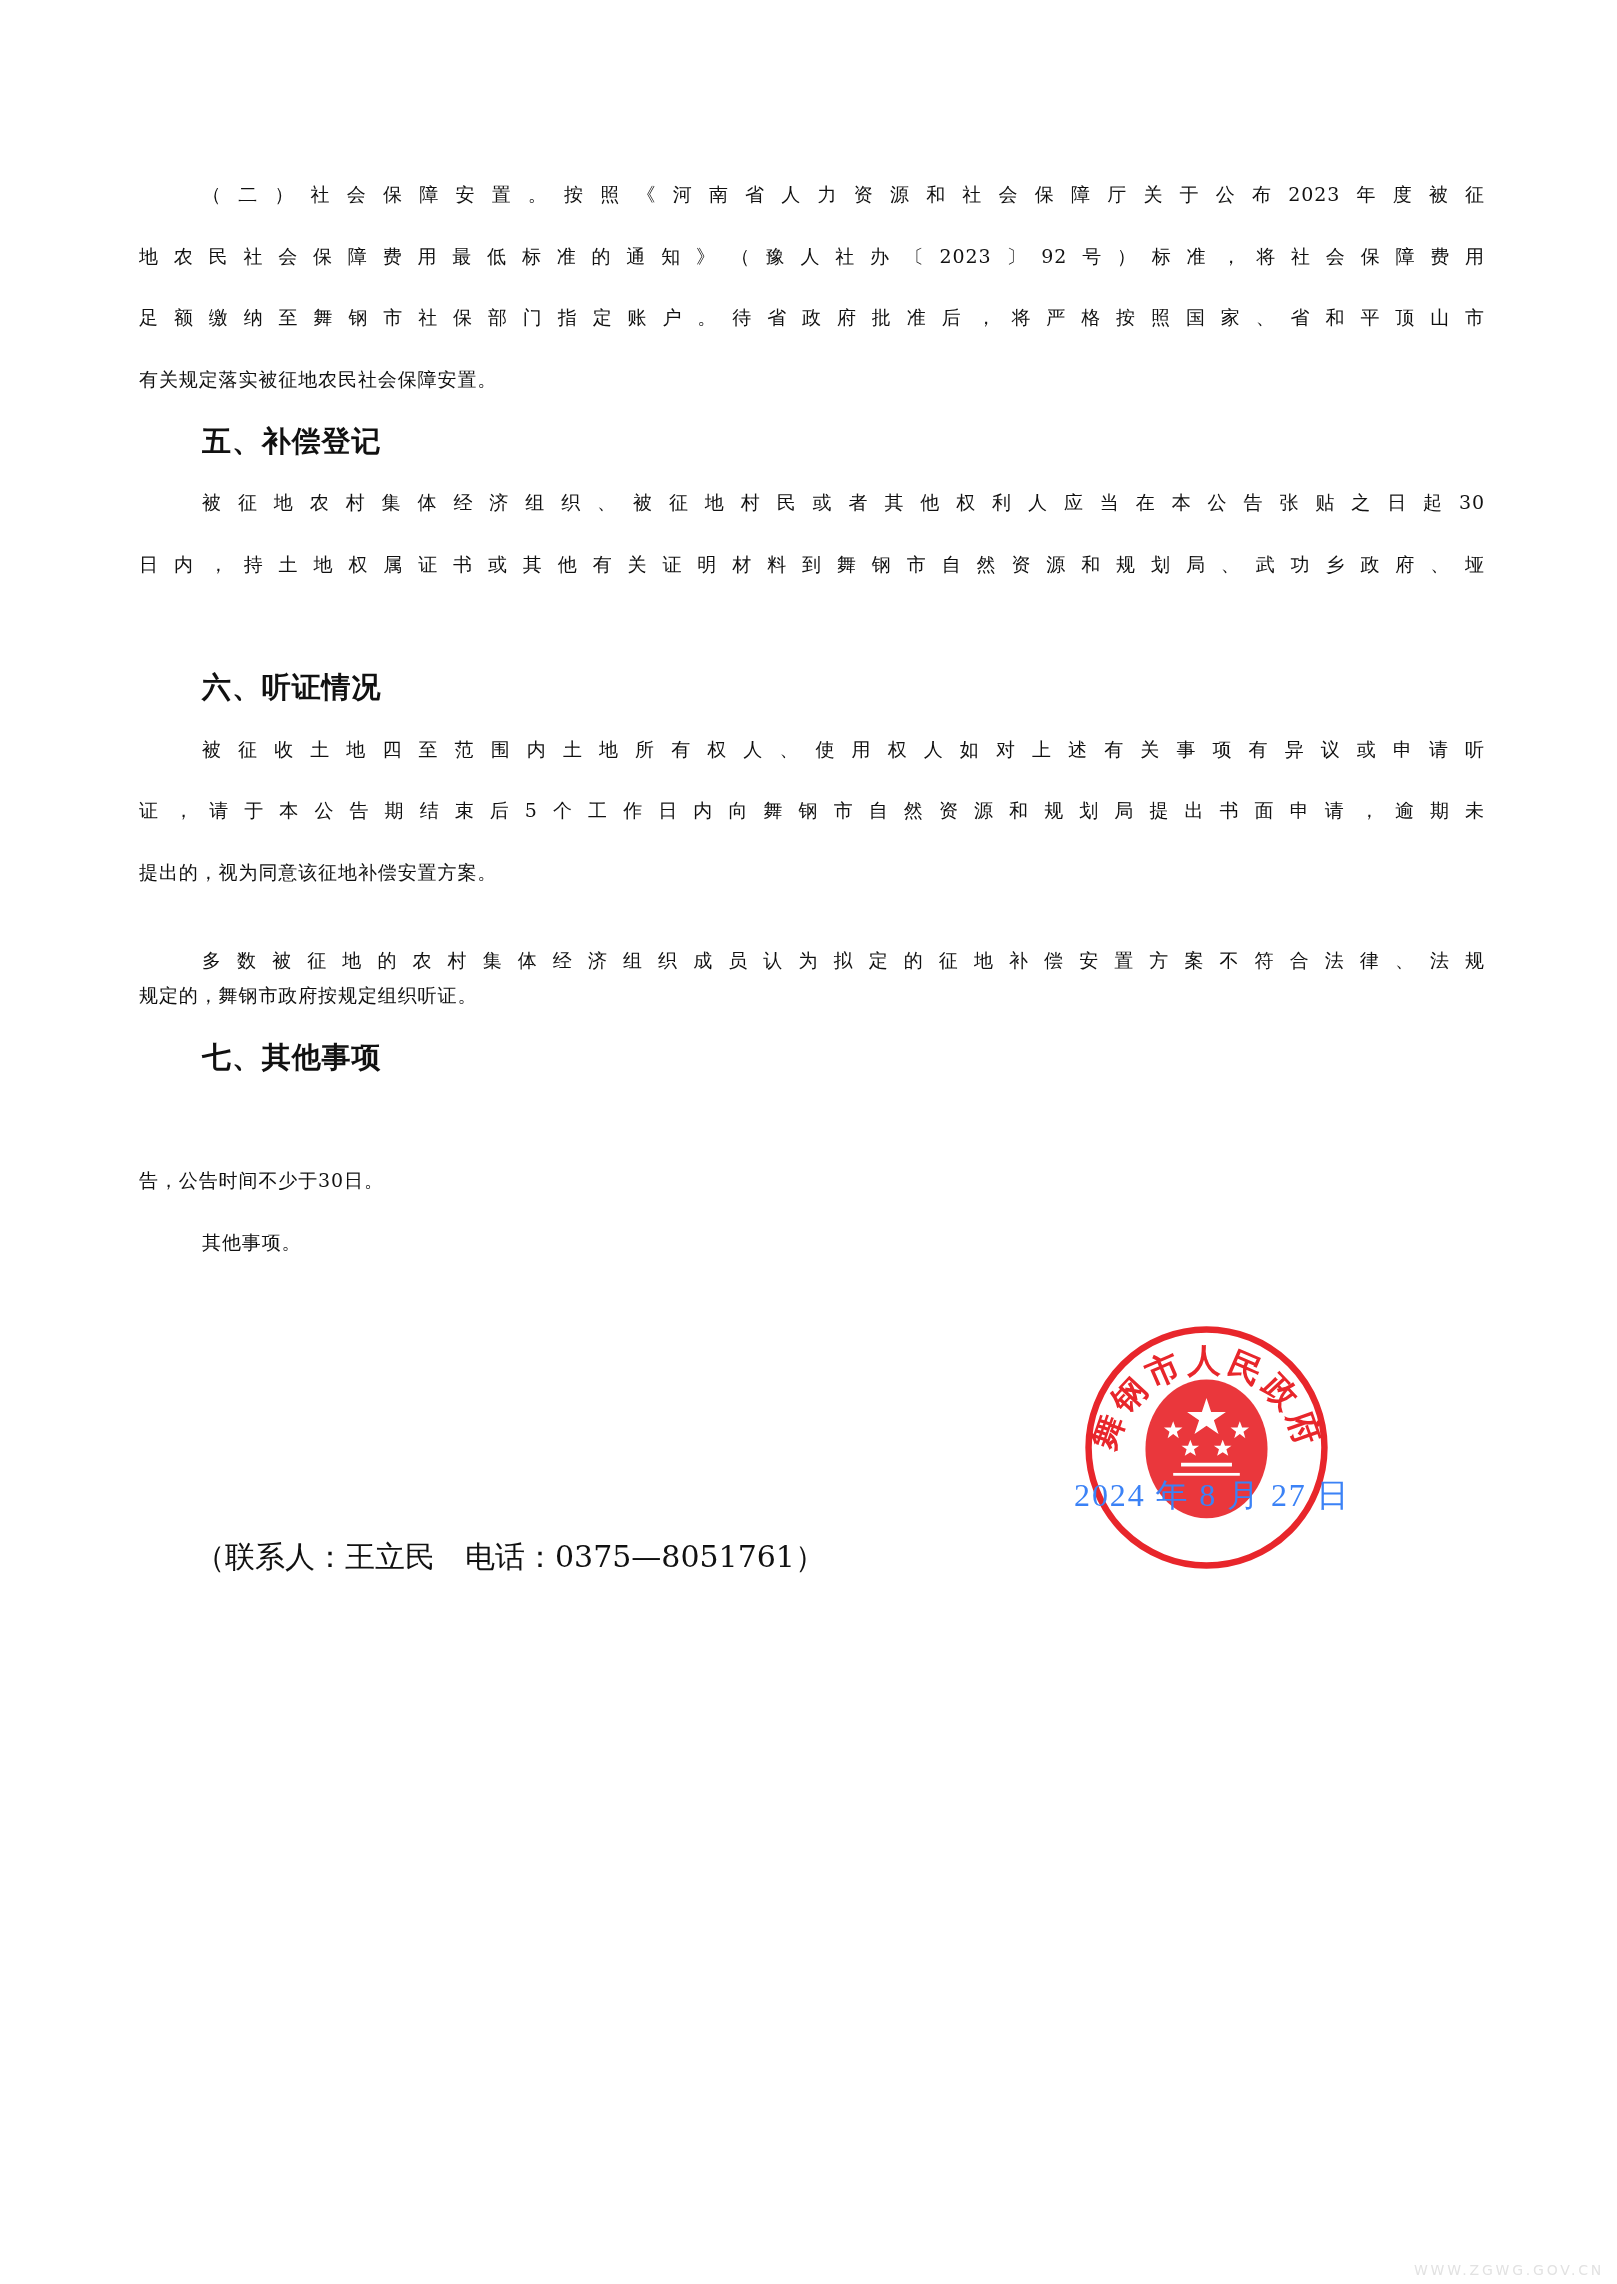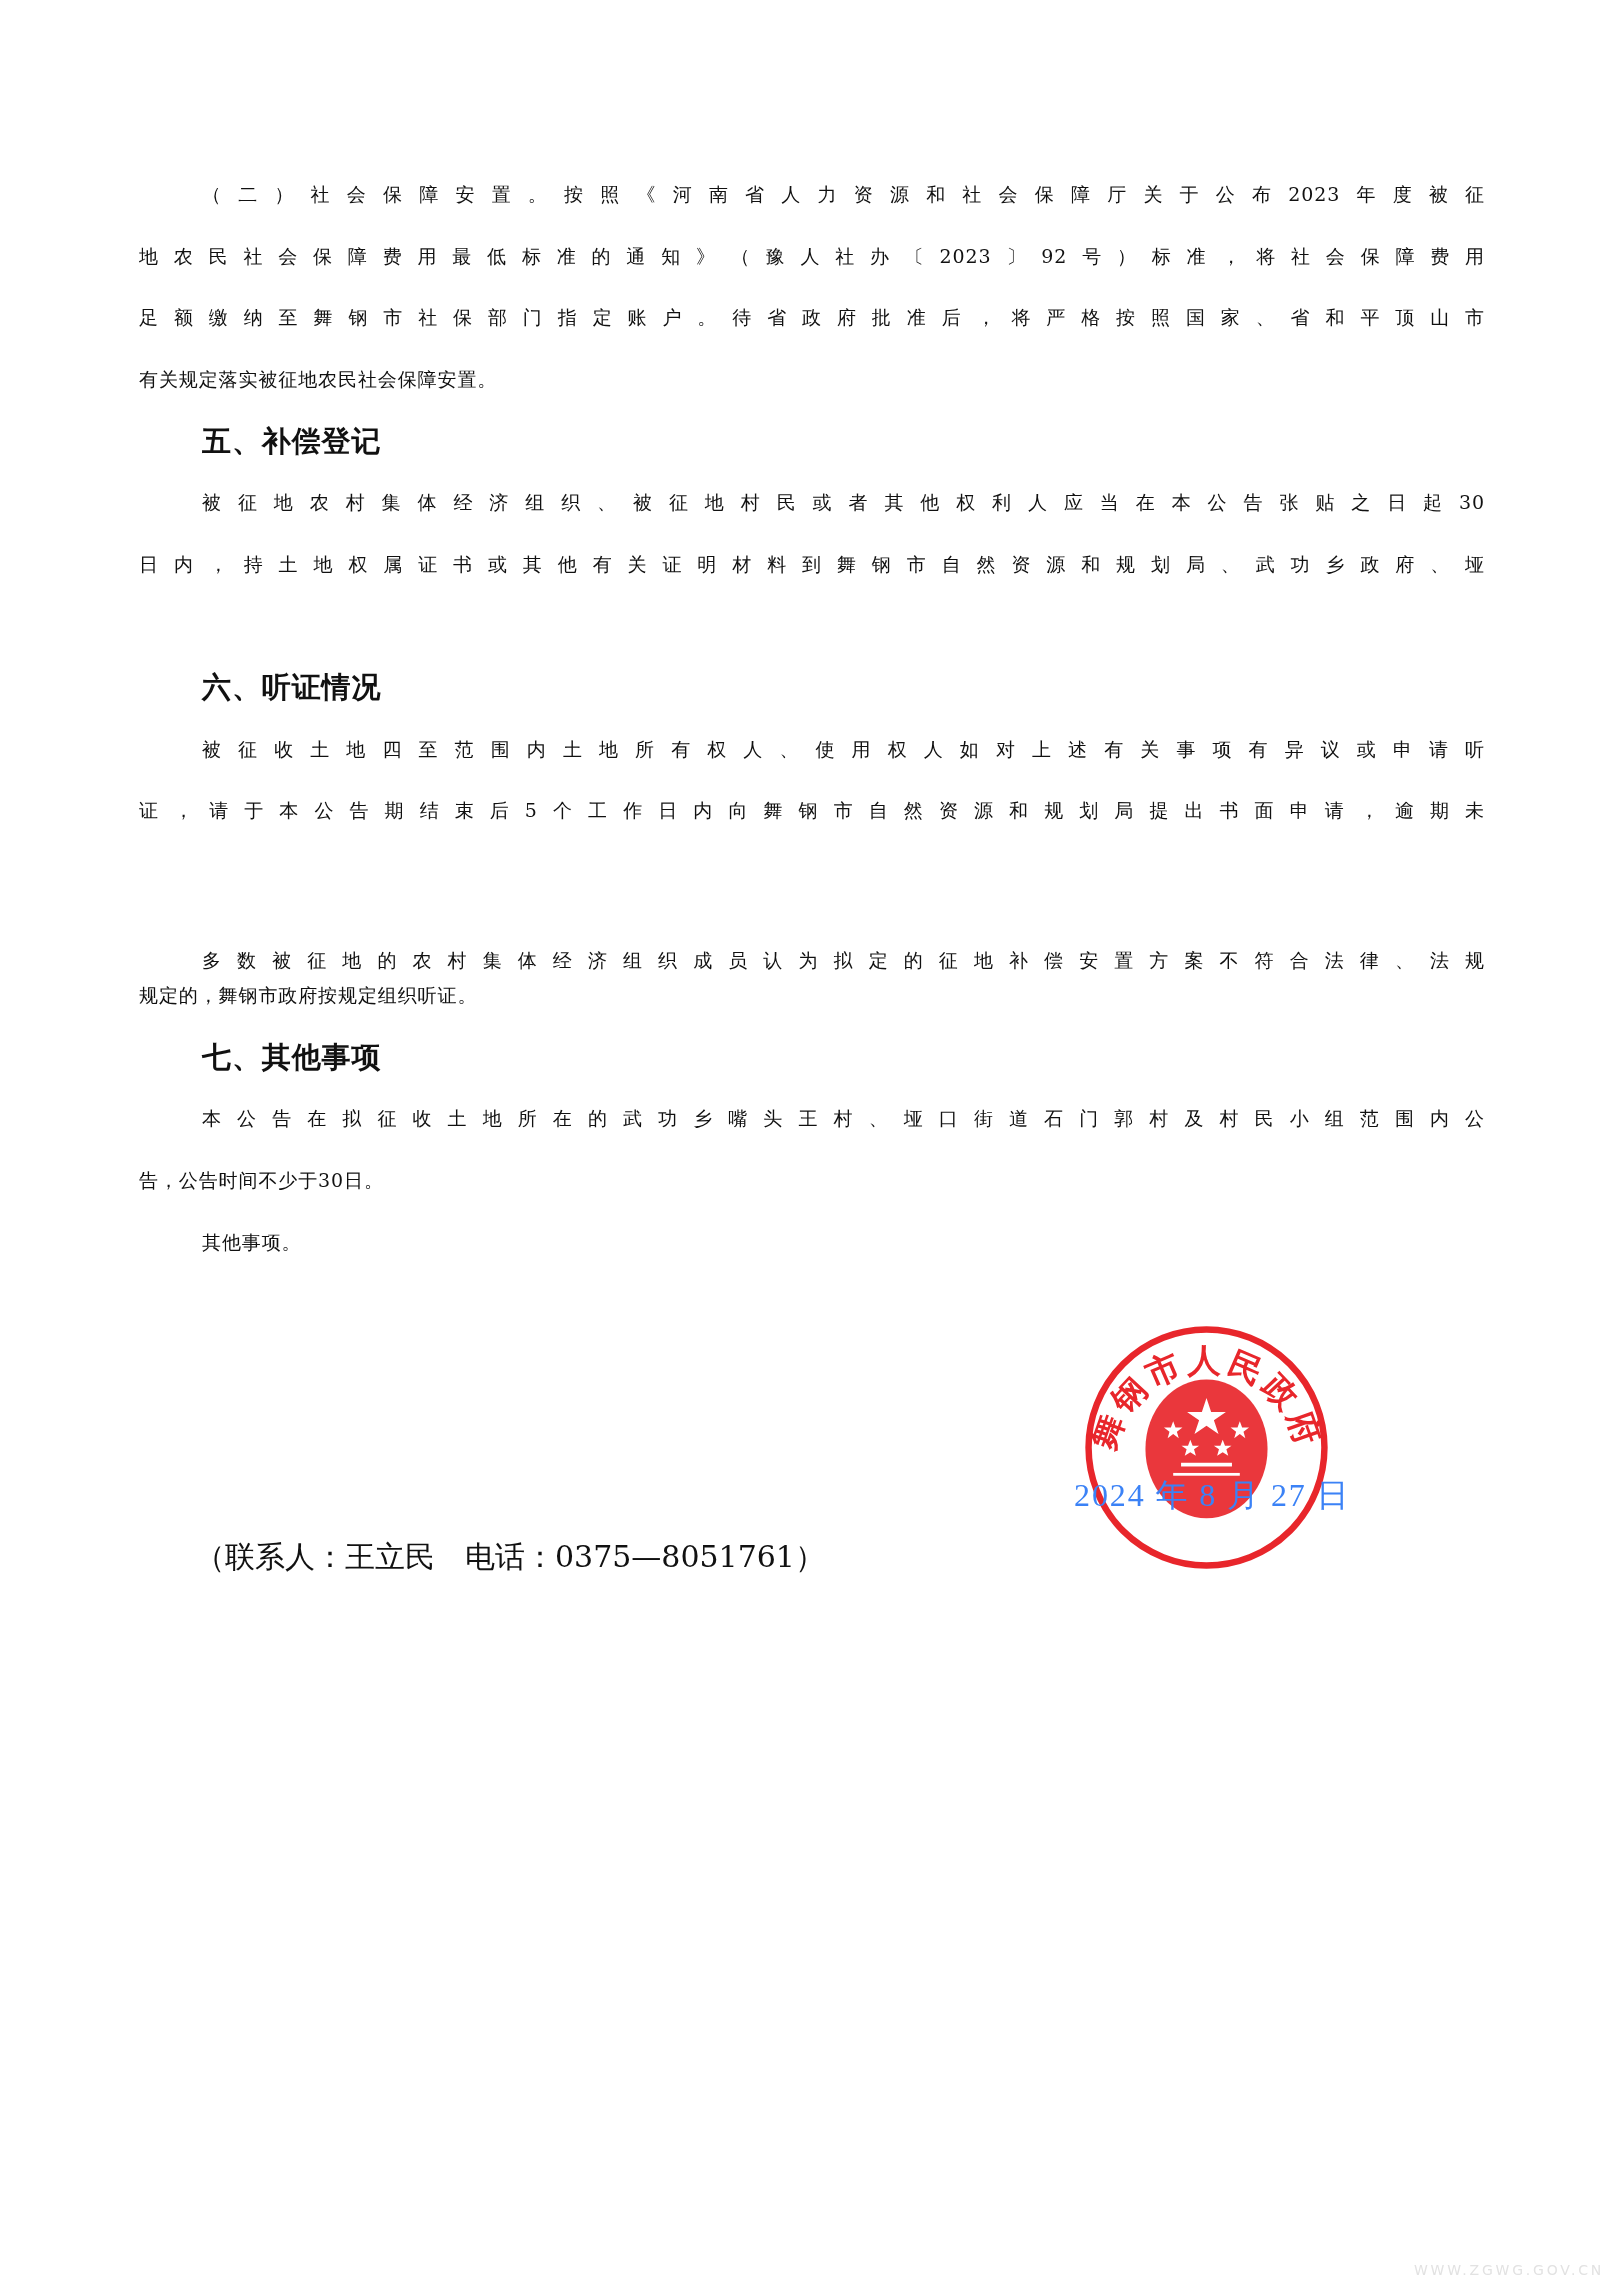--- a/index.html
+++ b/index.html
@@ -64,6 +64,7 @@
   <div class="line indent heading" style="top:669px;">六、听证情况</div>
   <div class="line indent justify" style="top:731px;width:1283px;">被征收土地四至范围内土地所有权人、使用权人如对上述有关事项有异议或申请听</div>
   <div class="line justify" style="top:792px;">证，请于本公告期结束后5个工作日内向舞钢市自然资源和规划局提出书面申请，逾期未</div>
+  <div class="line" style="top:854px;">提出的，视为同意该征地补偿安置方案。</div>
   <div class="line indent justify" style="top:942px;width:1283px;">多数被征地的农村集体经济组织成员认为拟定的征地补偿安置方案不符合法律、法规</div>
   <div class="line" style="top:977px;">规定的，舞钢市政府按规定组织听证。</div>
 

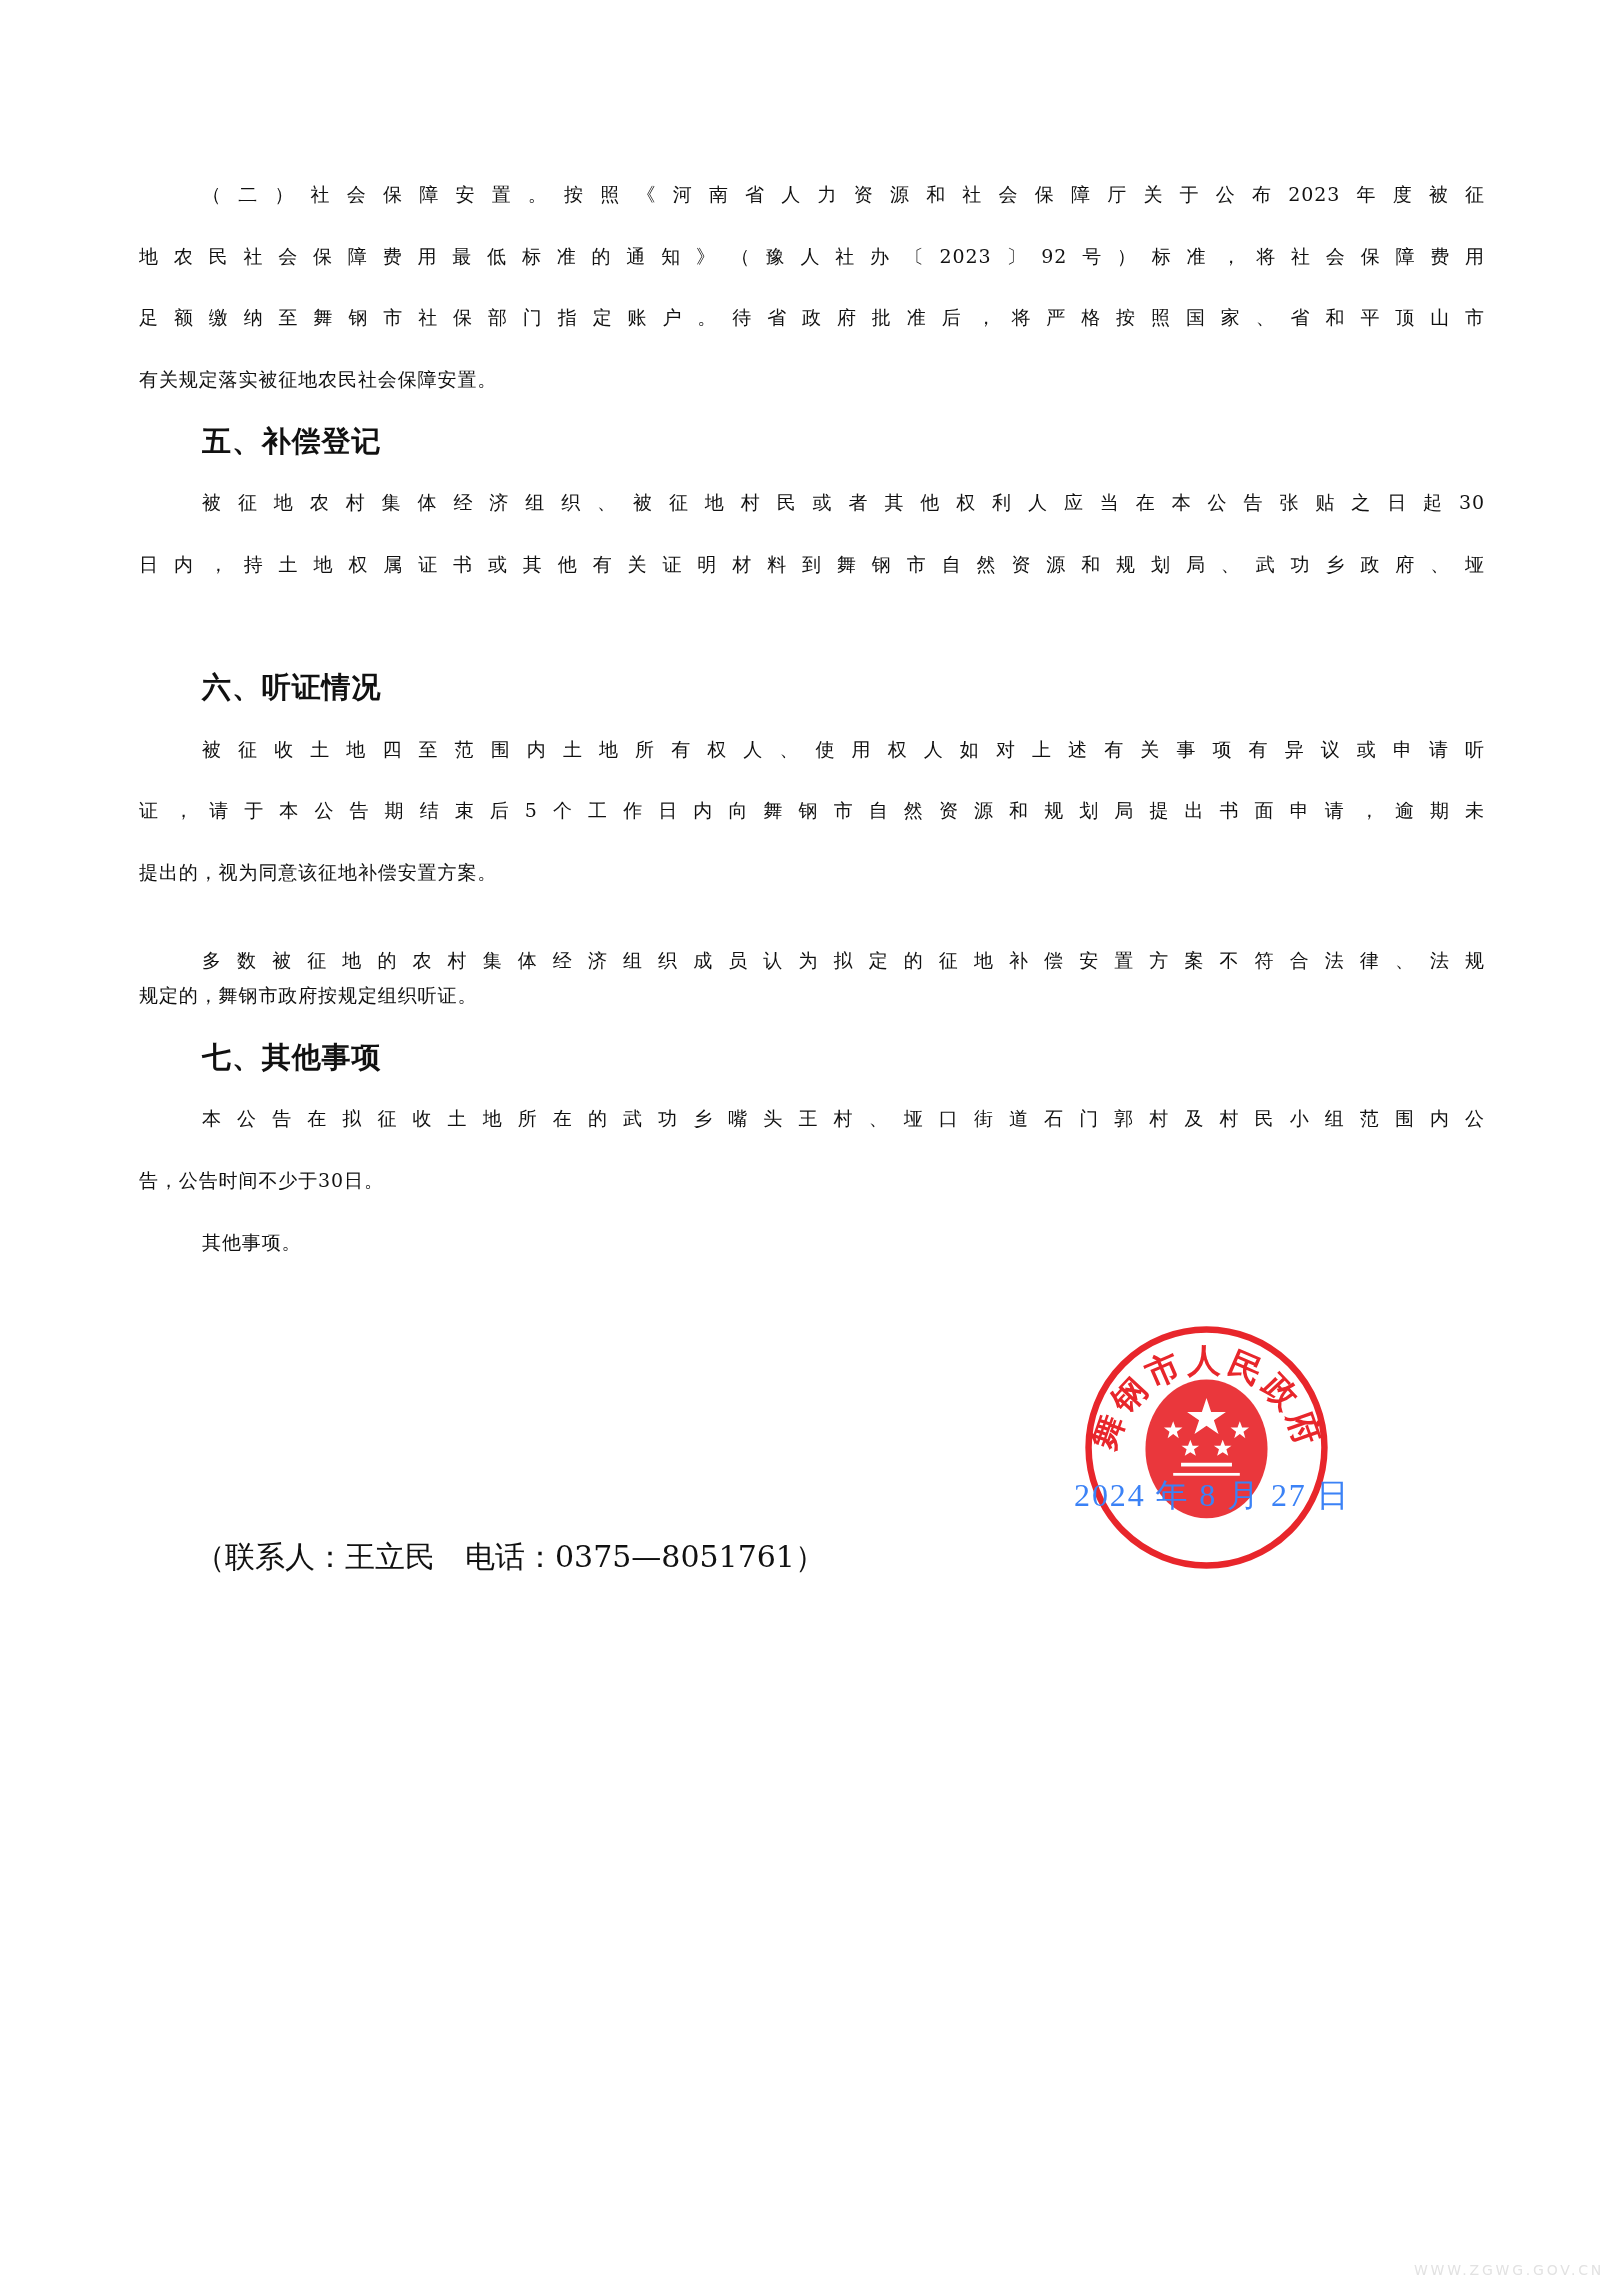--- a/index.html
+++ b/index.html
@@ -69,7 +69,6 @@
   <div class="line" style="top:977px;">规定的，舞钢市政府按规定组织听证。</div>
 
   <div class="line indent heading" style="top:1039px;">七、其他事项</div>
-  <div class="line indent justify" style="top:1100px;width:1283px;">本公告在拟征收土地所在的武功乡嘴头王村、垭口街道石门郭村及村民小组范围内公</div>
   <div class="line" style="top:1162px;">告，公告时间不少于30日。</div>
   <div class="line indent" style="top:1224px;">其他事项。</div>
 

